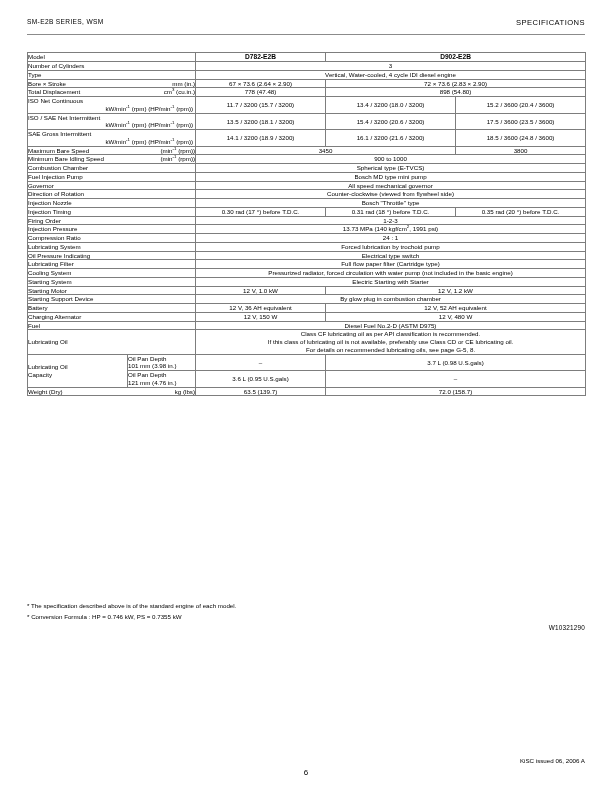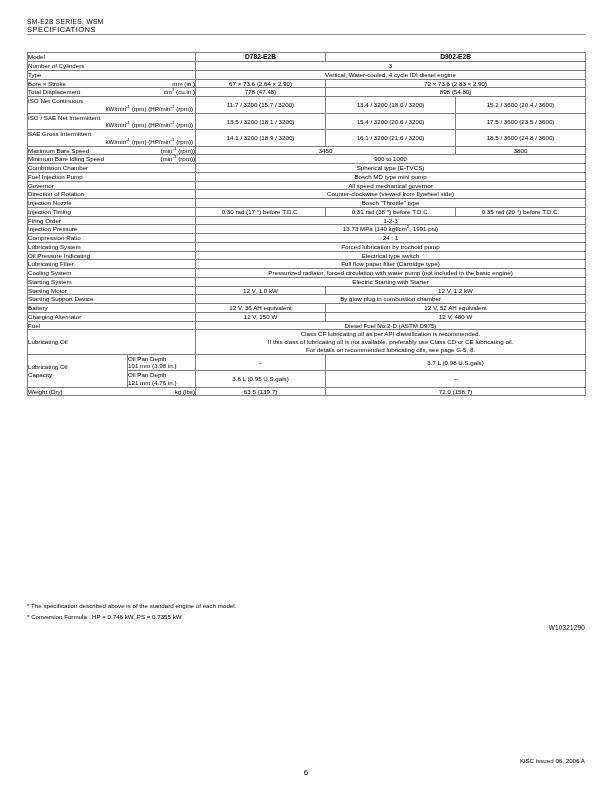--- a/index.html
+++ b/index.html
@@ -33,7 +33,6 @@
     display: flex;
     justify-content: space-between;
     align-items: flex-start;
-    flex-direction: column;
   }
   .runhead-left {
     font-size: 6.6px;

